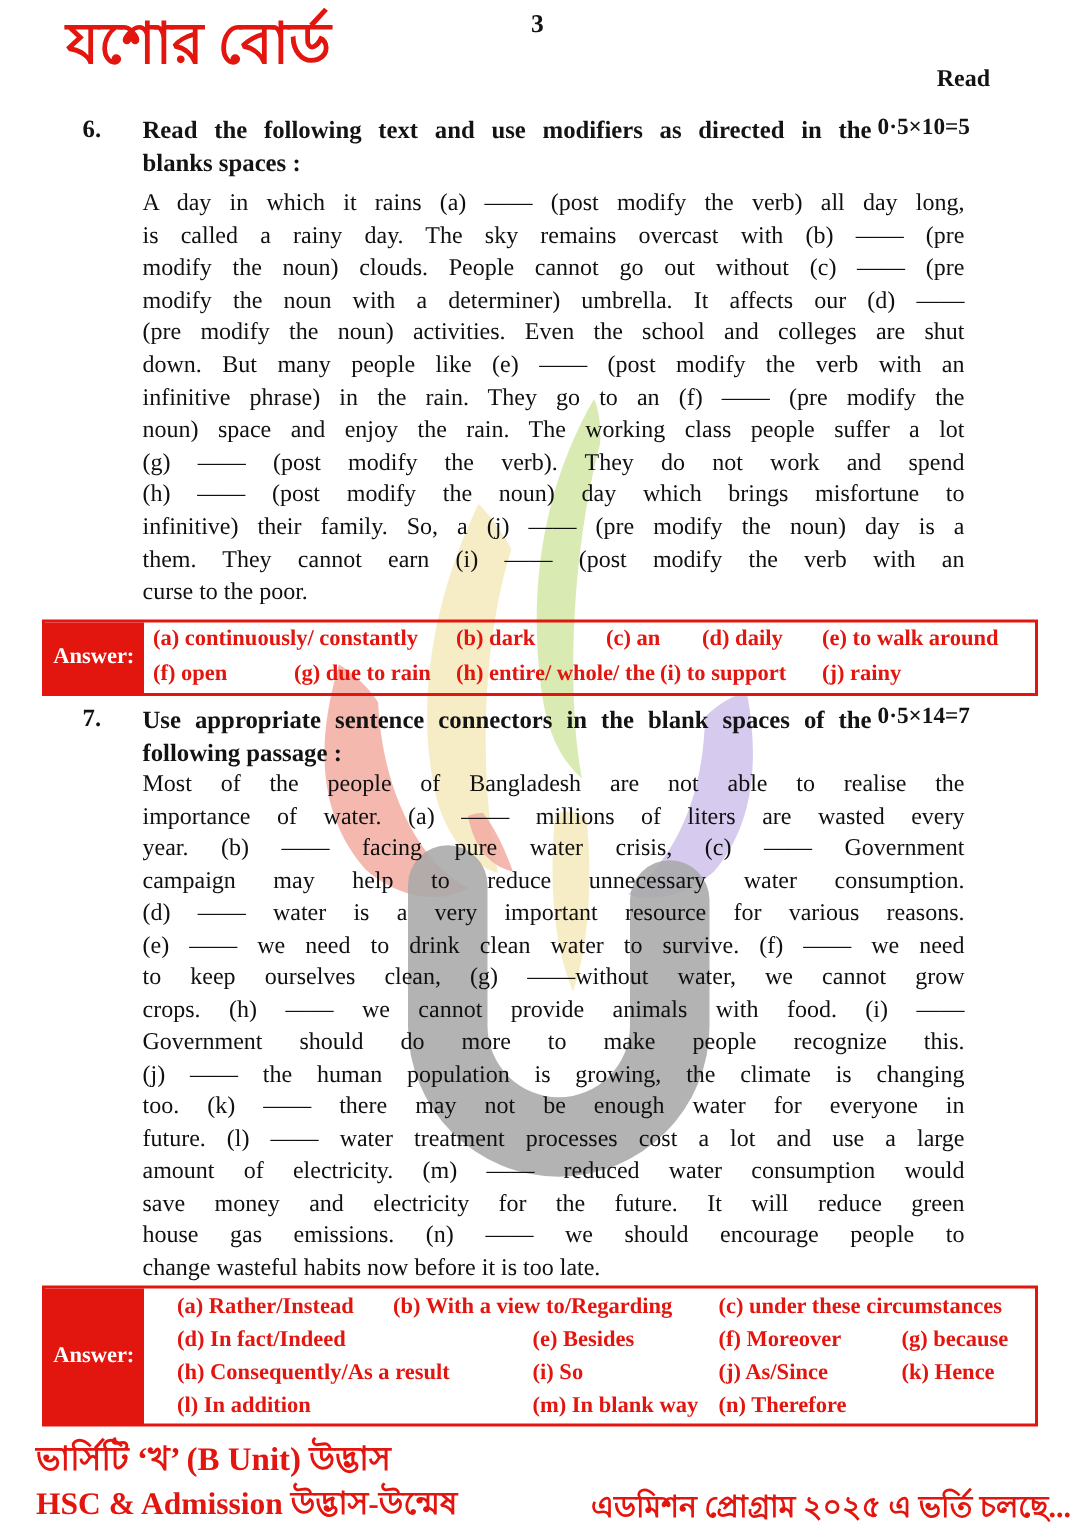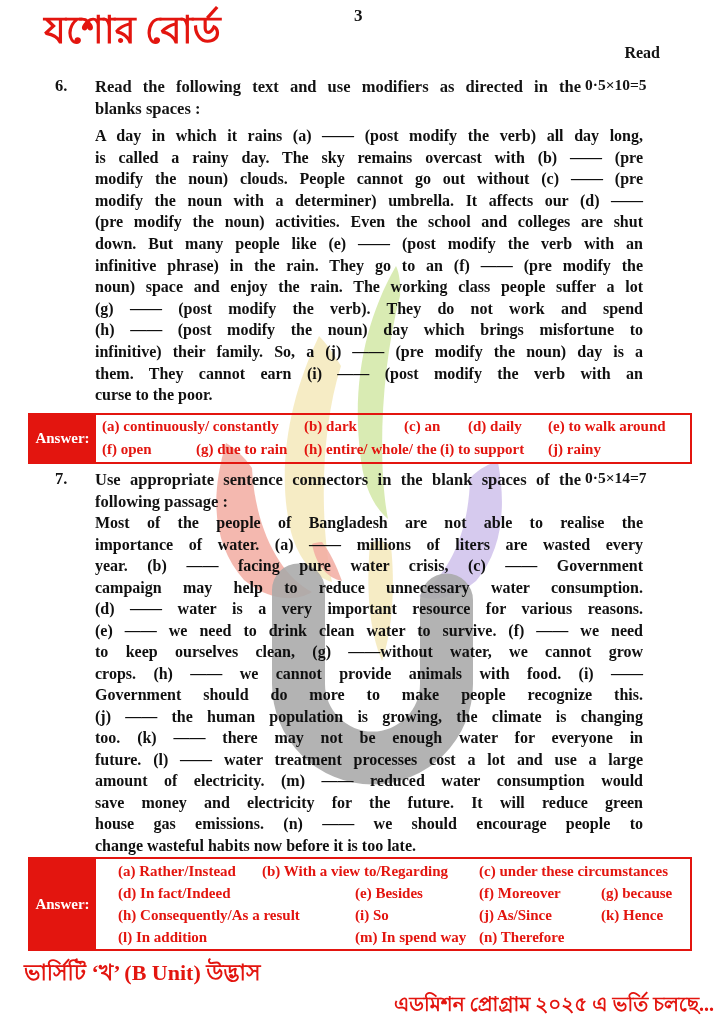--- a/index.html
+++ b/index.html
@@ -28,7 +28,7 @@
   .q-marks{left:585px;width:112px;font-size:15.5px;font-weight:700;white-space:nowrap;}
   
   .passage{left:95px;width:548px;font-size:16px;color:#101010;}
-  .pl{text-align:justify;text-align-last:justify;white-space:normal;font-weight:bold;}
+  .pl{text-align:justify;text-align-last:justify;white-space:normal;}
   .pl.last{text-align-last:auto;}
   .q6-passage{top:125px;line-height:21.6px;}
   .q7-passage{top:512px;line-height:21.5px;}

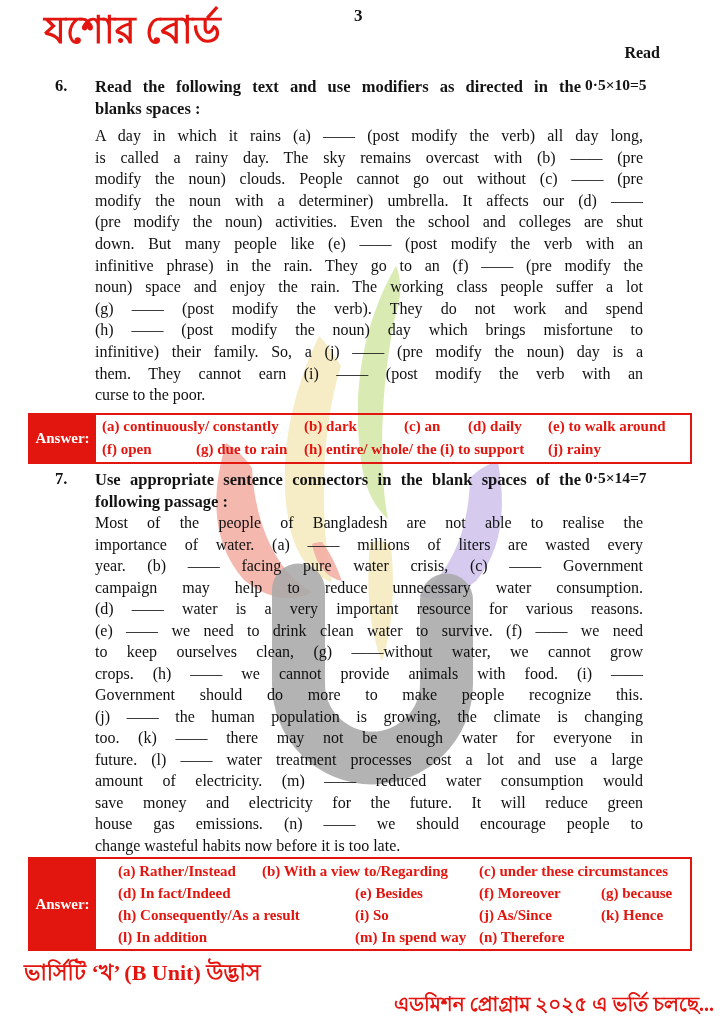--- a/index.html
+++ b/index.html
@@ -173,7 +173,7 @@
     </div>
     <div class="ans-row r4">
       <span class="ans-it c0">(l) In addition</span>
-      <span class="ans-it c1">(m) In spend way</span>
+      <span class="ans-it c1">(m) In blank way</span>
       <span class="ans-it c2">(n) Therefore</span>
     </div>
   </div>

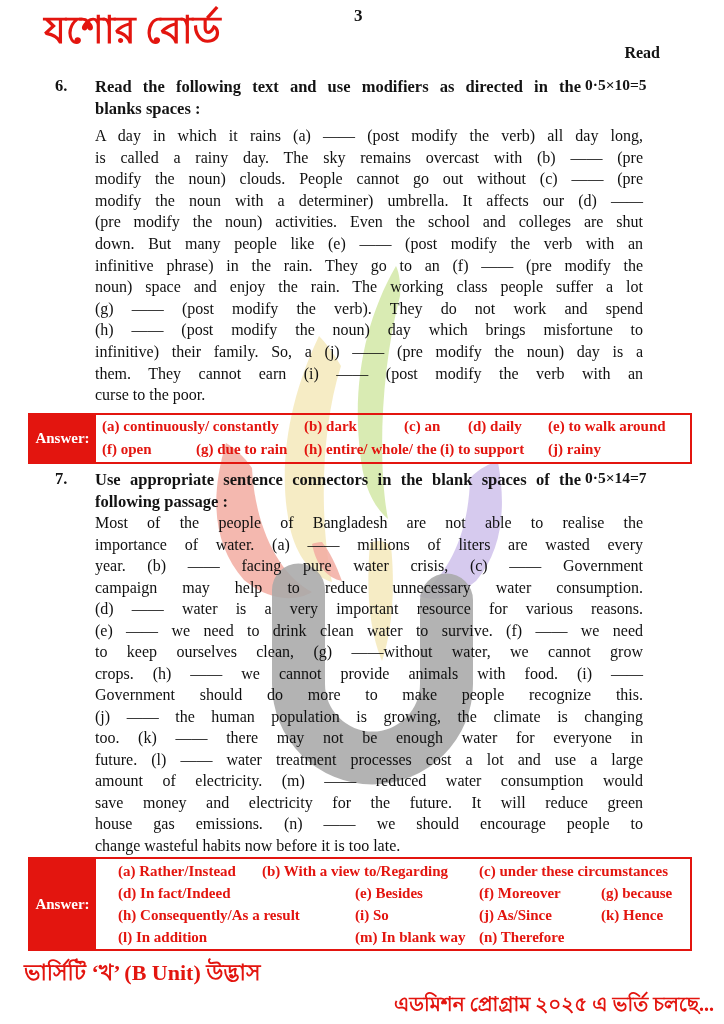--- a/index.html
+++ b/index.html
@@ -179,6 +179,7 @@
   </div>
 
   <div class="layer foot foot-l1">ভার্সিটি ‘খ’ (B Unit) উদ্ভাস</div>
+  <div class="layer foot foot-l2">HSC &amp; Admission উদ্ভাস-উন্মেষ</div>
   <div class="layer foot foot-r">এডমিশন প্রোগ্রাম ২০২৫ এ ভর্তি চলছে...</div>
 
 </div>

